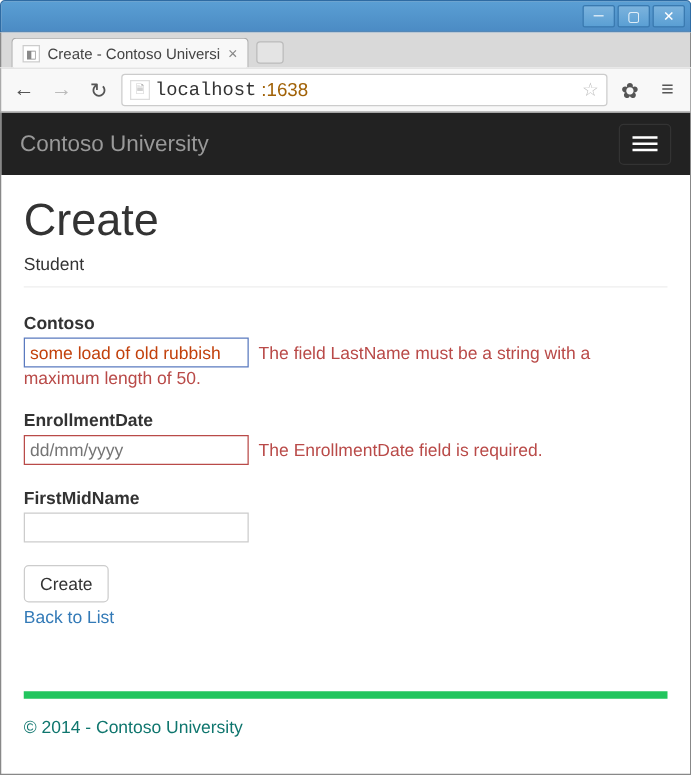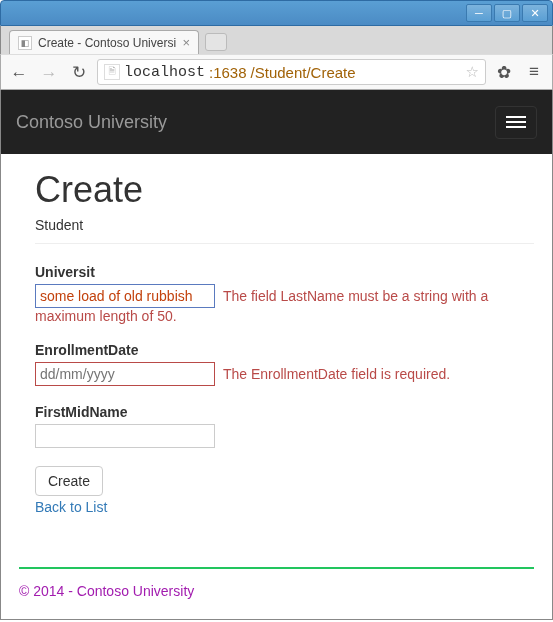--- a/index.html
+++ b/index.html
@@ -213,7 +213,6 @@
     <span class="page-icon">🗎</span>
     <span class="url-host">localhost</span>
       <span class="url-path">:1638</span>
-      <span class="url-path">/Student/Create</span>
     <span class="url-star">☆</span>
   </div>
   <div class="nav-btn">✿</div>

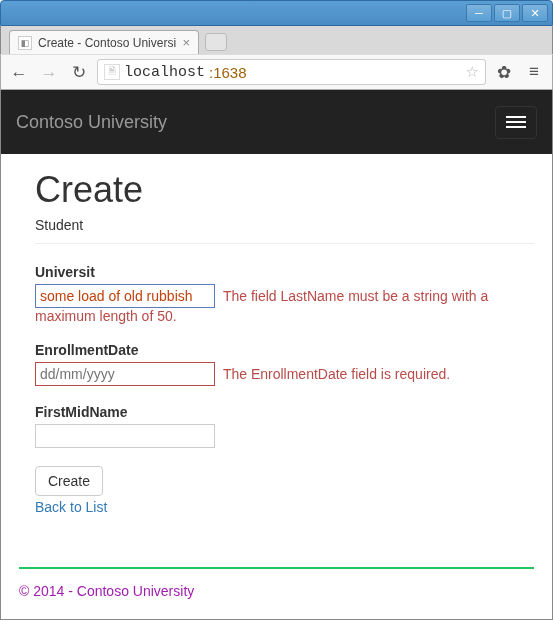--- a/index.html
+++ b/index.html
@@ -129,7 +129,7 @@
     .navbar {
       background: #222;
       color: #999;
-      height: 64px;
+      height: 50px;
       display: flex;
       align-items: center;
       padding: 0 15px;

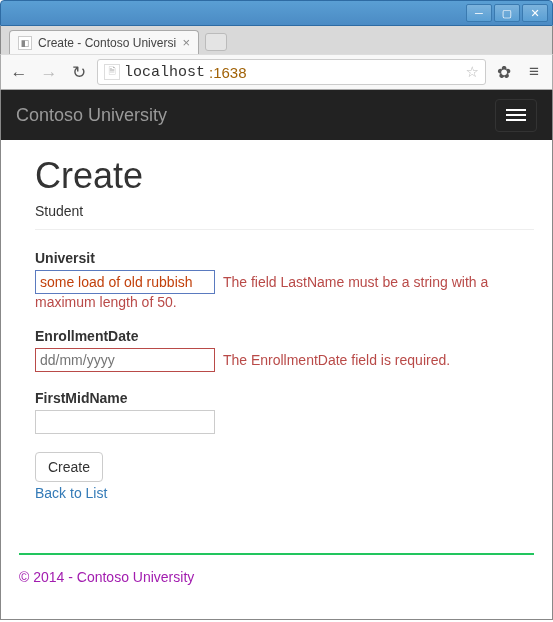--- a/index.html
+++ b/index.html
@@ -147,7 +147,7 @@
     .navbar-toggle span {
       display: block; width: 20px; height: 2px; background: #fff;
     }
-    .content { padding: 15px 18px 30px 34px; }
+    .content { padding: 15px 18px 30px 18px; }
     h1 { font-size: 36px; font-weight: 500; margin-bottom: 6px; color: #333; }
     h3 { font-size: 14px; font-weight: 500; color: #333; margin-bottom: 8px; }
     hr { border: 0; border-top: 1px solid #eee; margin: 10px 0 20px 0; }

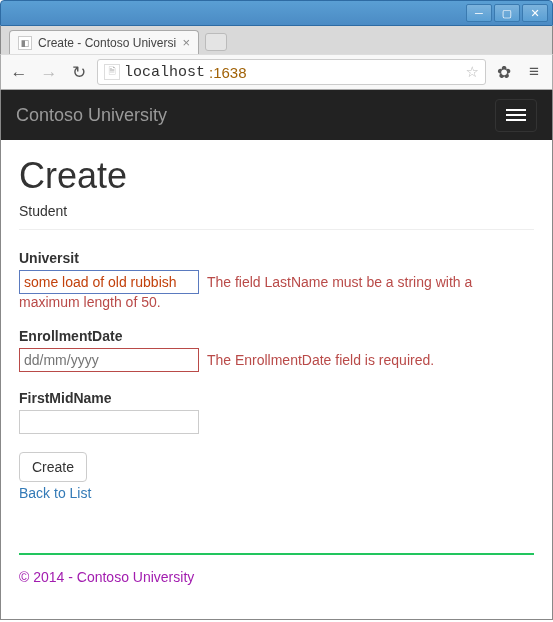--- a/index.html
+++ b/index.html
@@ -237,7 +237,7 @@
       <hr>
 
       <div class="form-group">
-        <label>Universit</label>
+        <label>Contoso</label>
         <div class="inline-row">
           <input type="text" class="form-control input-error" style="border-color: rgb(90, 122, 191);" value="some load of old rubbish">
           <span class="field-validation-error">The field LastName must be a string with a maximum length of 50.</span>

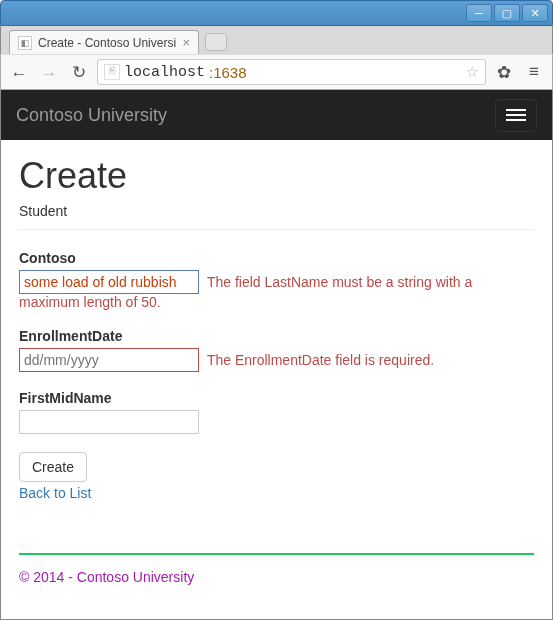--- a/index.html
+++ b/index.html
@@ -180,10 +180,10 @@
     }
     .link { color: #337ab7; text-decoration: none; font-size: 14px; display: inline-block; margin-top: 3px; }
     .footer {
-      border-top: 2px solid #22c55e;
+      border-top: 6px solid #22c55e;
       margin: 22px 18px 0 18px;
       padding: 14px 0 20px 0;
-      color: #a21caf;
+      color: #0f766e;
       font-size: 14px;
     }
   </style>

